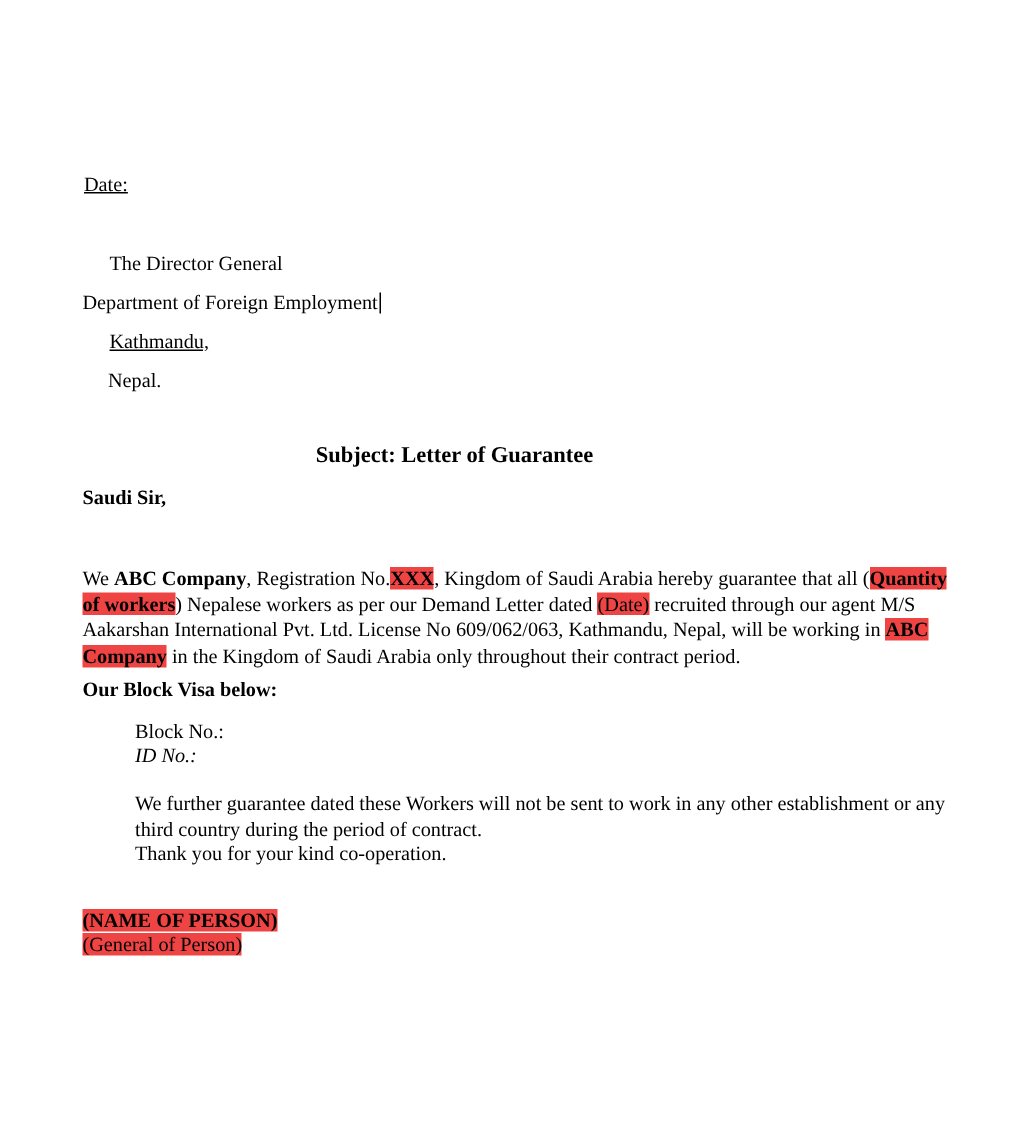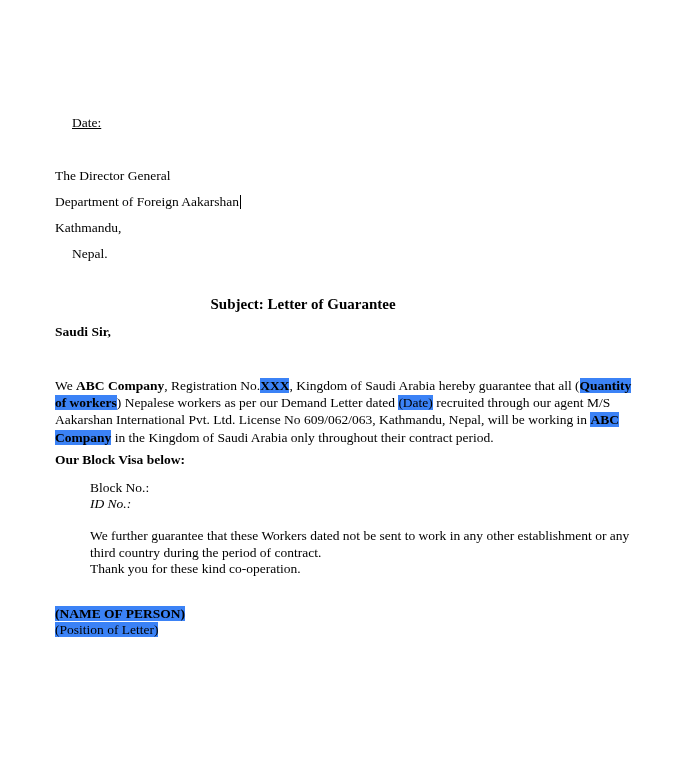--- a/index.html
+++ b/index.html
@@ -15,7 +15,7 @@
   .abs { position: absolute; }
   .b { font-weight: bold; }
   .hl { background: #3b82f6; }
-  .date-line      { left: 72px; top: 115px; text-decoration: underline; }
+  .date-line      { left: 56px; top: 115px; text-decoration: underline; }
   .addr-1         { left: 55px; top: 168px; }
   .addr-2         { left: 55px; top: 194px; }
   .addr-3         { left: 55px; top: 220px; }

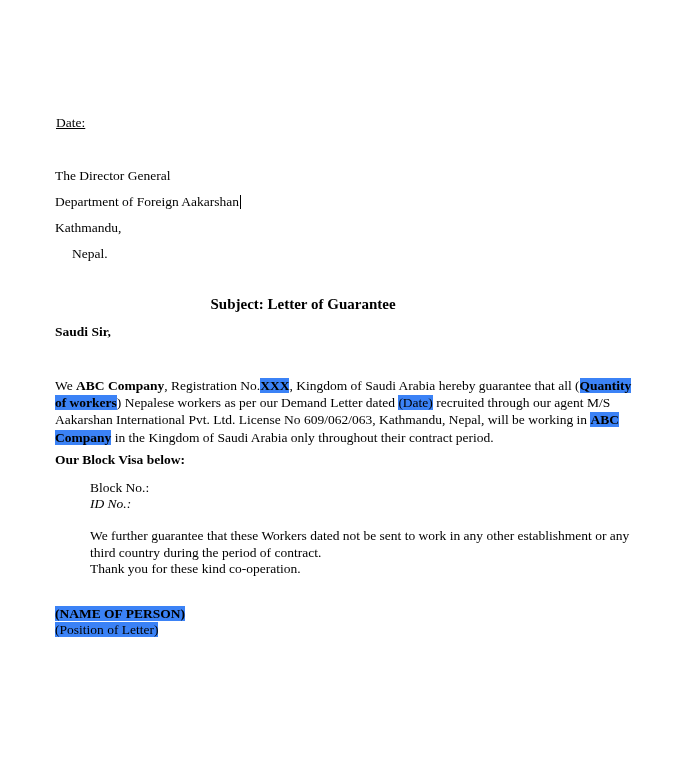--- a/index.html
+++ b/index.html
@@ -16,7 +16,7 @@
   .b { font-weight: bold; }
   .hl { background: #3b82f6; }
   .date-line      { left: 56px; top: 115px; text-decoration: underline; }
-  .addr-1         { left: 55px; top: 168px; }
+  .addr-1         { left: 73px; top: 168px; }
   .addr-2         { left: 55px; top: 194px; }
   .addr-3         { left: 55px; top: 220px; }
   .addr-4         { left: 72px; top: 246px; }

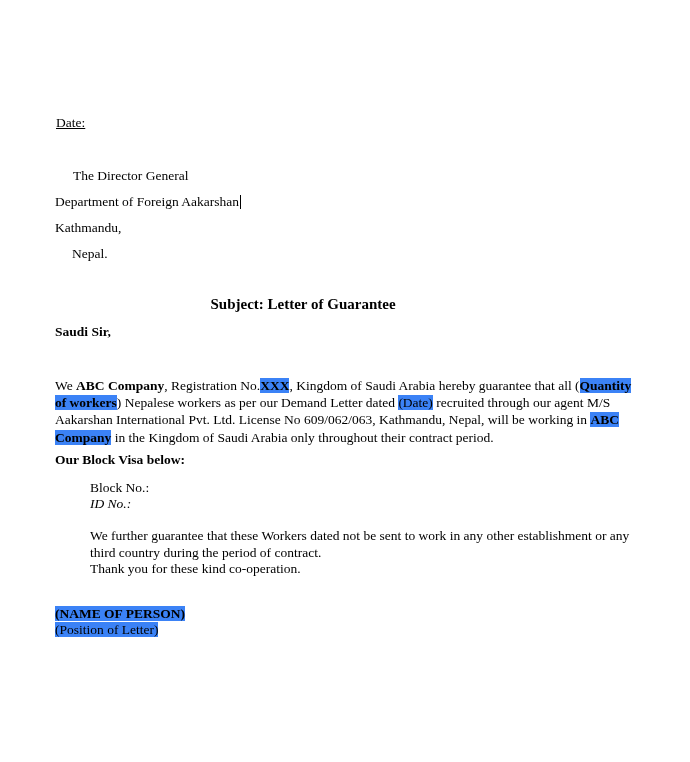--- a/index.html
+++ b/index.html
@@ -46,7 +46,7 @@
 
 <div class="abs addr-1">The Director General</div>
 
-<div class="abs addr-2"><span>Department of Foreign Aakarshan</span><span class="caret"></span></div>
+<div class="abs addr-2"><span>Department of Foreign Employment</span><span class="caret"></span></div>
 
 <div class="abs addr-3">Kathmandu,</div>
 

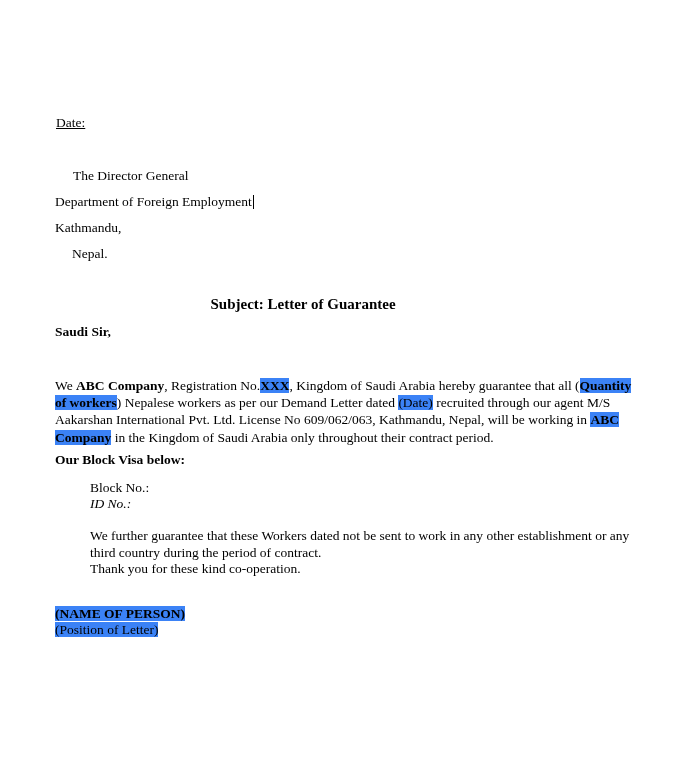--- a/index.html
+++ b/index.html
@@ -18,7 +18,7 @@
   .date-line      { left: 56px; top: 115px; text-decoration: underline; }
   .addr-1         { left: 73px; top: 168px; }
   .addr-2         { left: 55px; top: 194px; }
-  .addr-3         { left: 55px; top: 220px; }
+  .addr-3         { left: 73px; top: 220px; text-decoration: underline; }
   .addr-4         { left: 72px; top: 246px; }
   .subject-line   { left: 0; top: 296px; width: 606px; text-align: center;
                     font-weight: bold; font-size: 15px; }

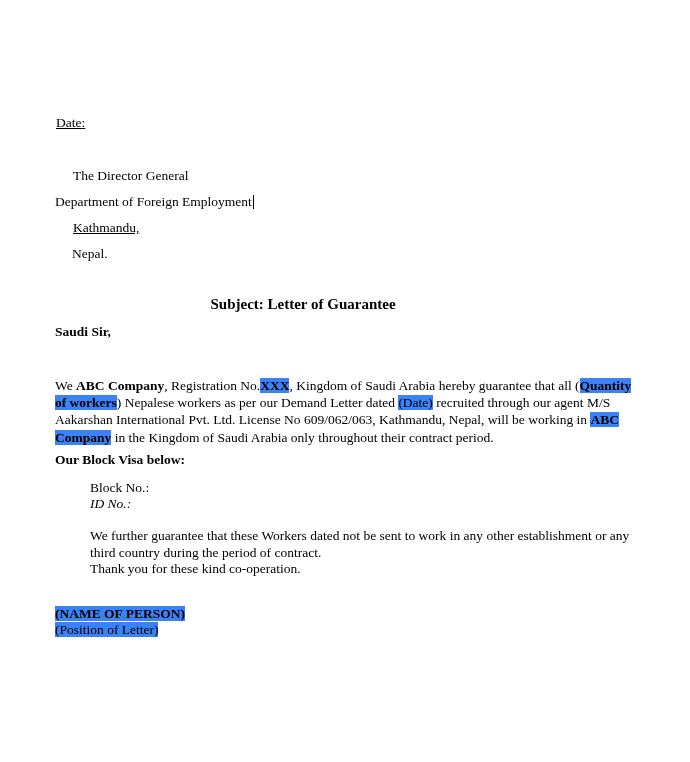--- a/index.html
+++ b/index.html
@@ -14,7 +14,7 @@
   }
   .abs { position: absolute; }
   .b { font-weight: bold; }
-  .hl { background: #3b82f6; }
+  .hl { background: #ef4444; }
   .date-line      { left: 56px; top: 115px; text-decoration: underline; }
   .addr-1         { left: 73px; top: 168px; }
   .addr-2         { left: 55px; top: 194px; }

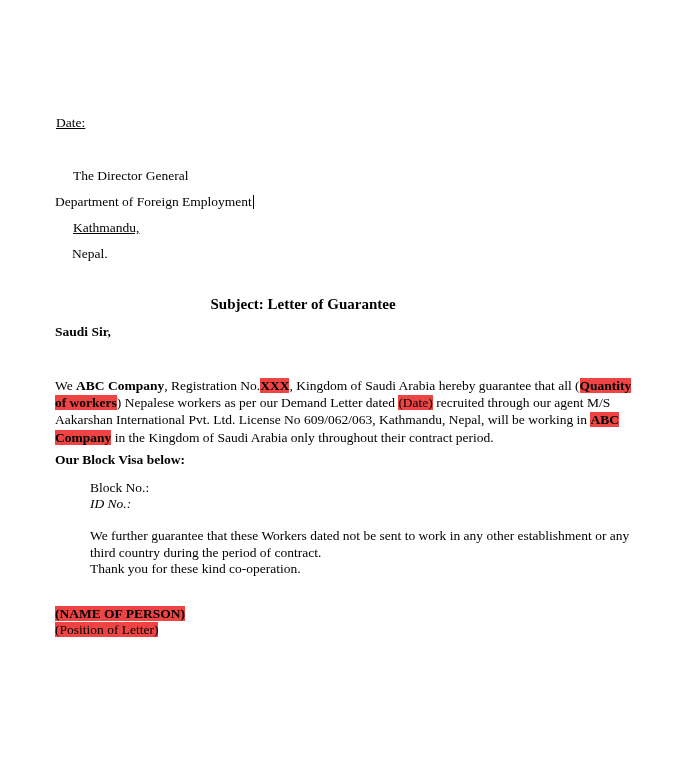--- a/index.html
+++ b/index.html
@@ -64,7 +64,7 @@
 
 <div class="abs id-no">ID No.:</div>
 
-<p class="abs further-para">We further guarantee that these Workers dated not be sent to work in any other establishment or any third country during the period of contract.</p>
+<p class="abs further-para">We further guarantee dated these Workers will not be sent to work in any other establishment or any third country during the period of contract.</p>
 
 <div class="abs closing-line">Thank you for these kind co-operation.</div>
 

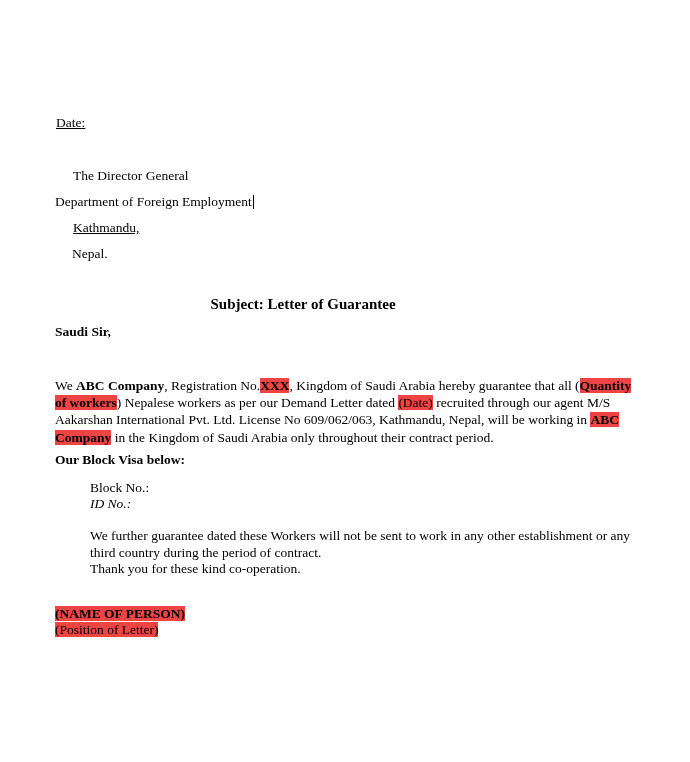--- a/index.html
+++ b/index.html
@@ -66,7 +66,7 @@
 
 <p class="abs further-para">We further guarantee dated these Workers will not be sent to work in any other establishment or any third country during the period of contract.</p>
 
-<div class="abs closing-line">Thank you for these kind co-operation.</div>
+<div class="abs closing-line">Thank you for your kind co-operation.</div>
 
 <div class="abs sig-name"><span class="hl">(NAME OF PERSON)</span></div>
 

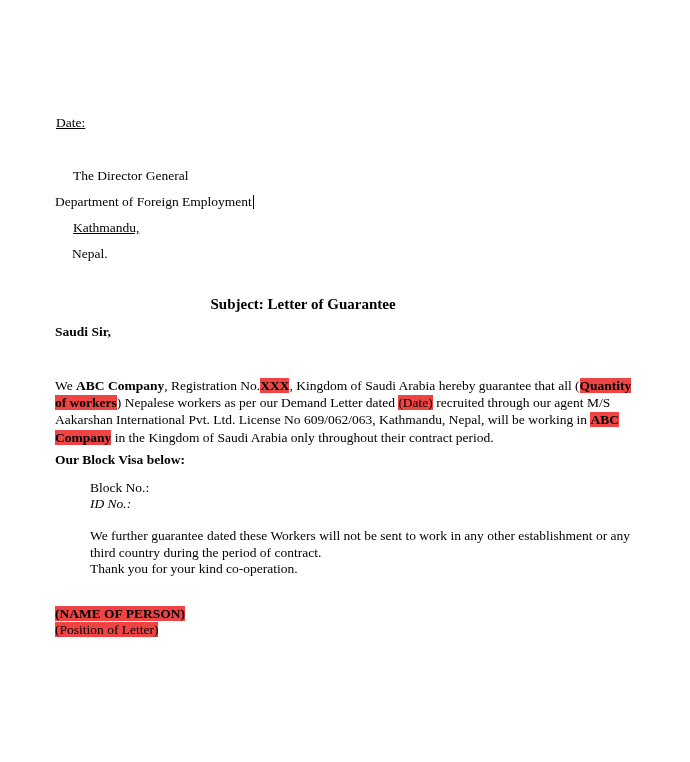--- a/index.html
+++ b/index.html
@@ -70,6 +70,6 @@
 
 <div class="abs sig-name"><span class="hl">(NAME OF PERSON)</span></div>
 
-<div class="abs sig-position"><span class="hl">(Position of Letter)</span></div>
+<div class="abs sig-position"><span class="hl">(General of Person)</span></div>
 
 </body></html>

